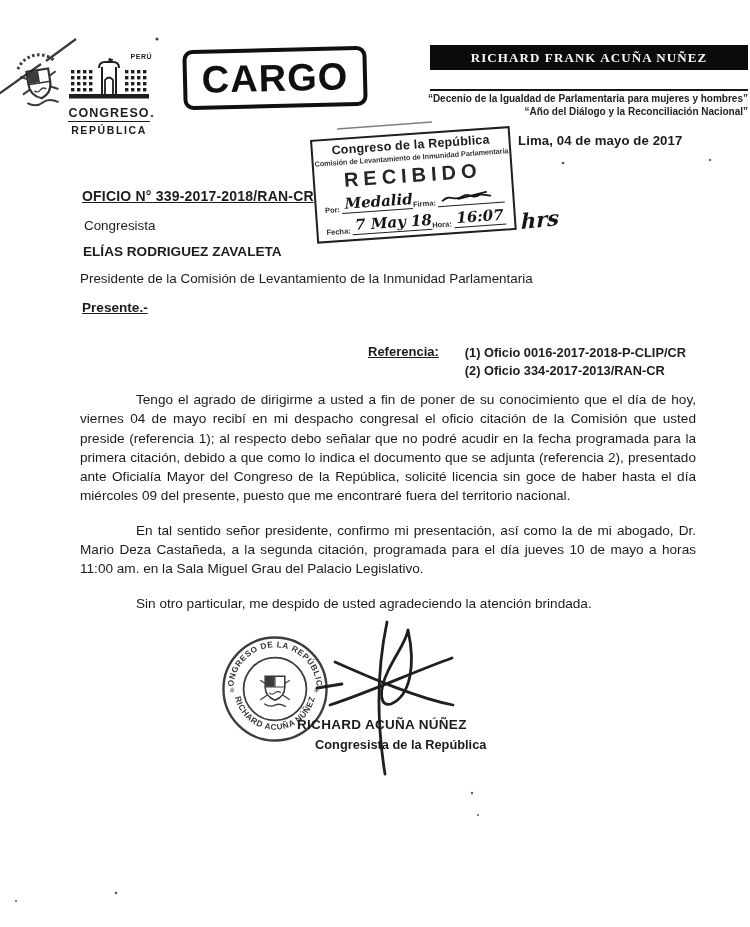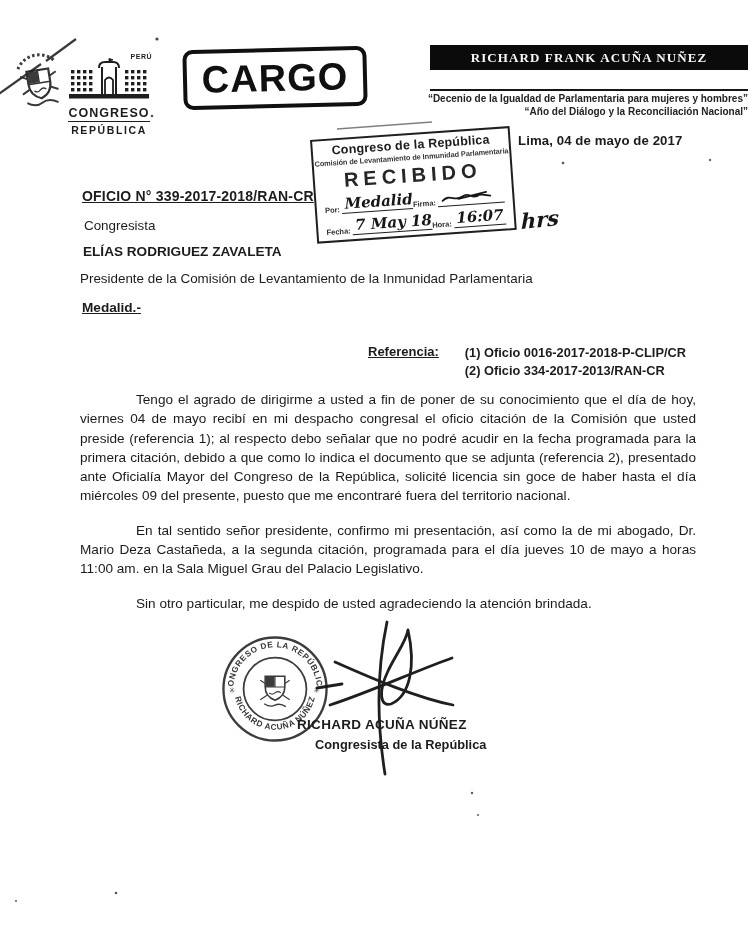--- a/index.html
+++ b/index.html
@@ -193,7 +193,7 @@
   <div class="abs addr-role">Congresista</div>
   <div class="abs addr-title">Presidente de la Comisión de Levantamiento de la Inmunidad Parlamentaria</div>
   <div class="abs addr-name">ELÍAS RODRIGUEZ ZAVALETA</div>
-  <div class="abs salutation">Medalid.-</div>
+  <div class="abs salutation">Presente.-</div>
 
   <div class="abs ref-block">
     <span class="ref-label">Referencia:</span>

